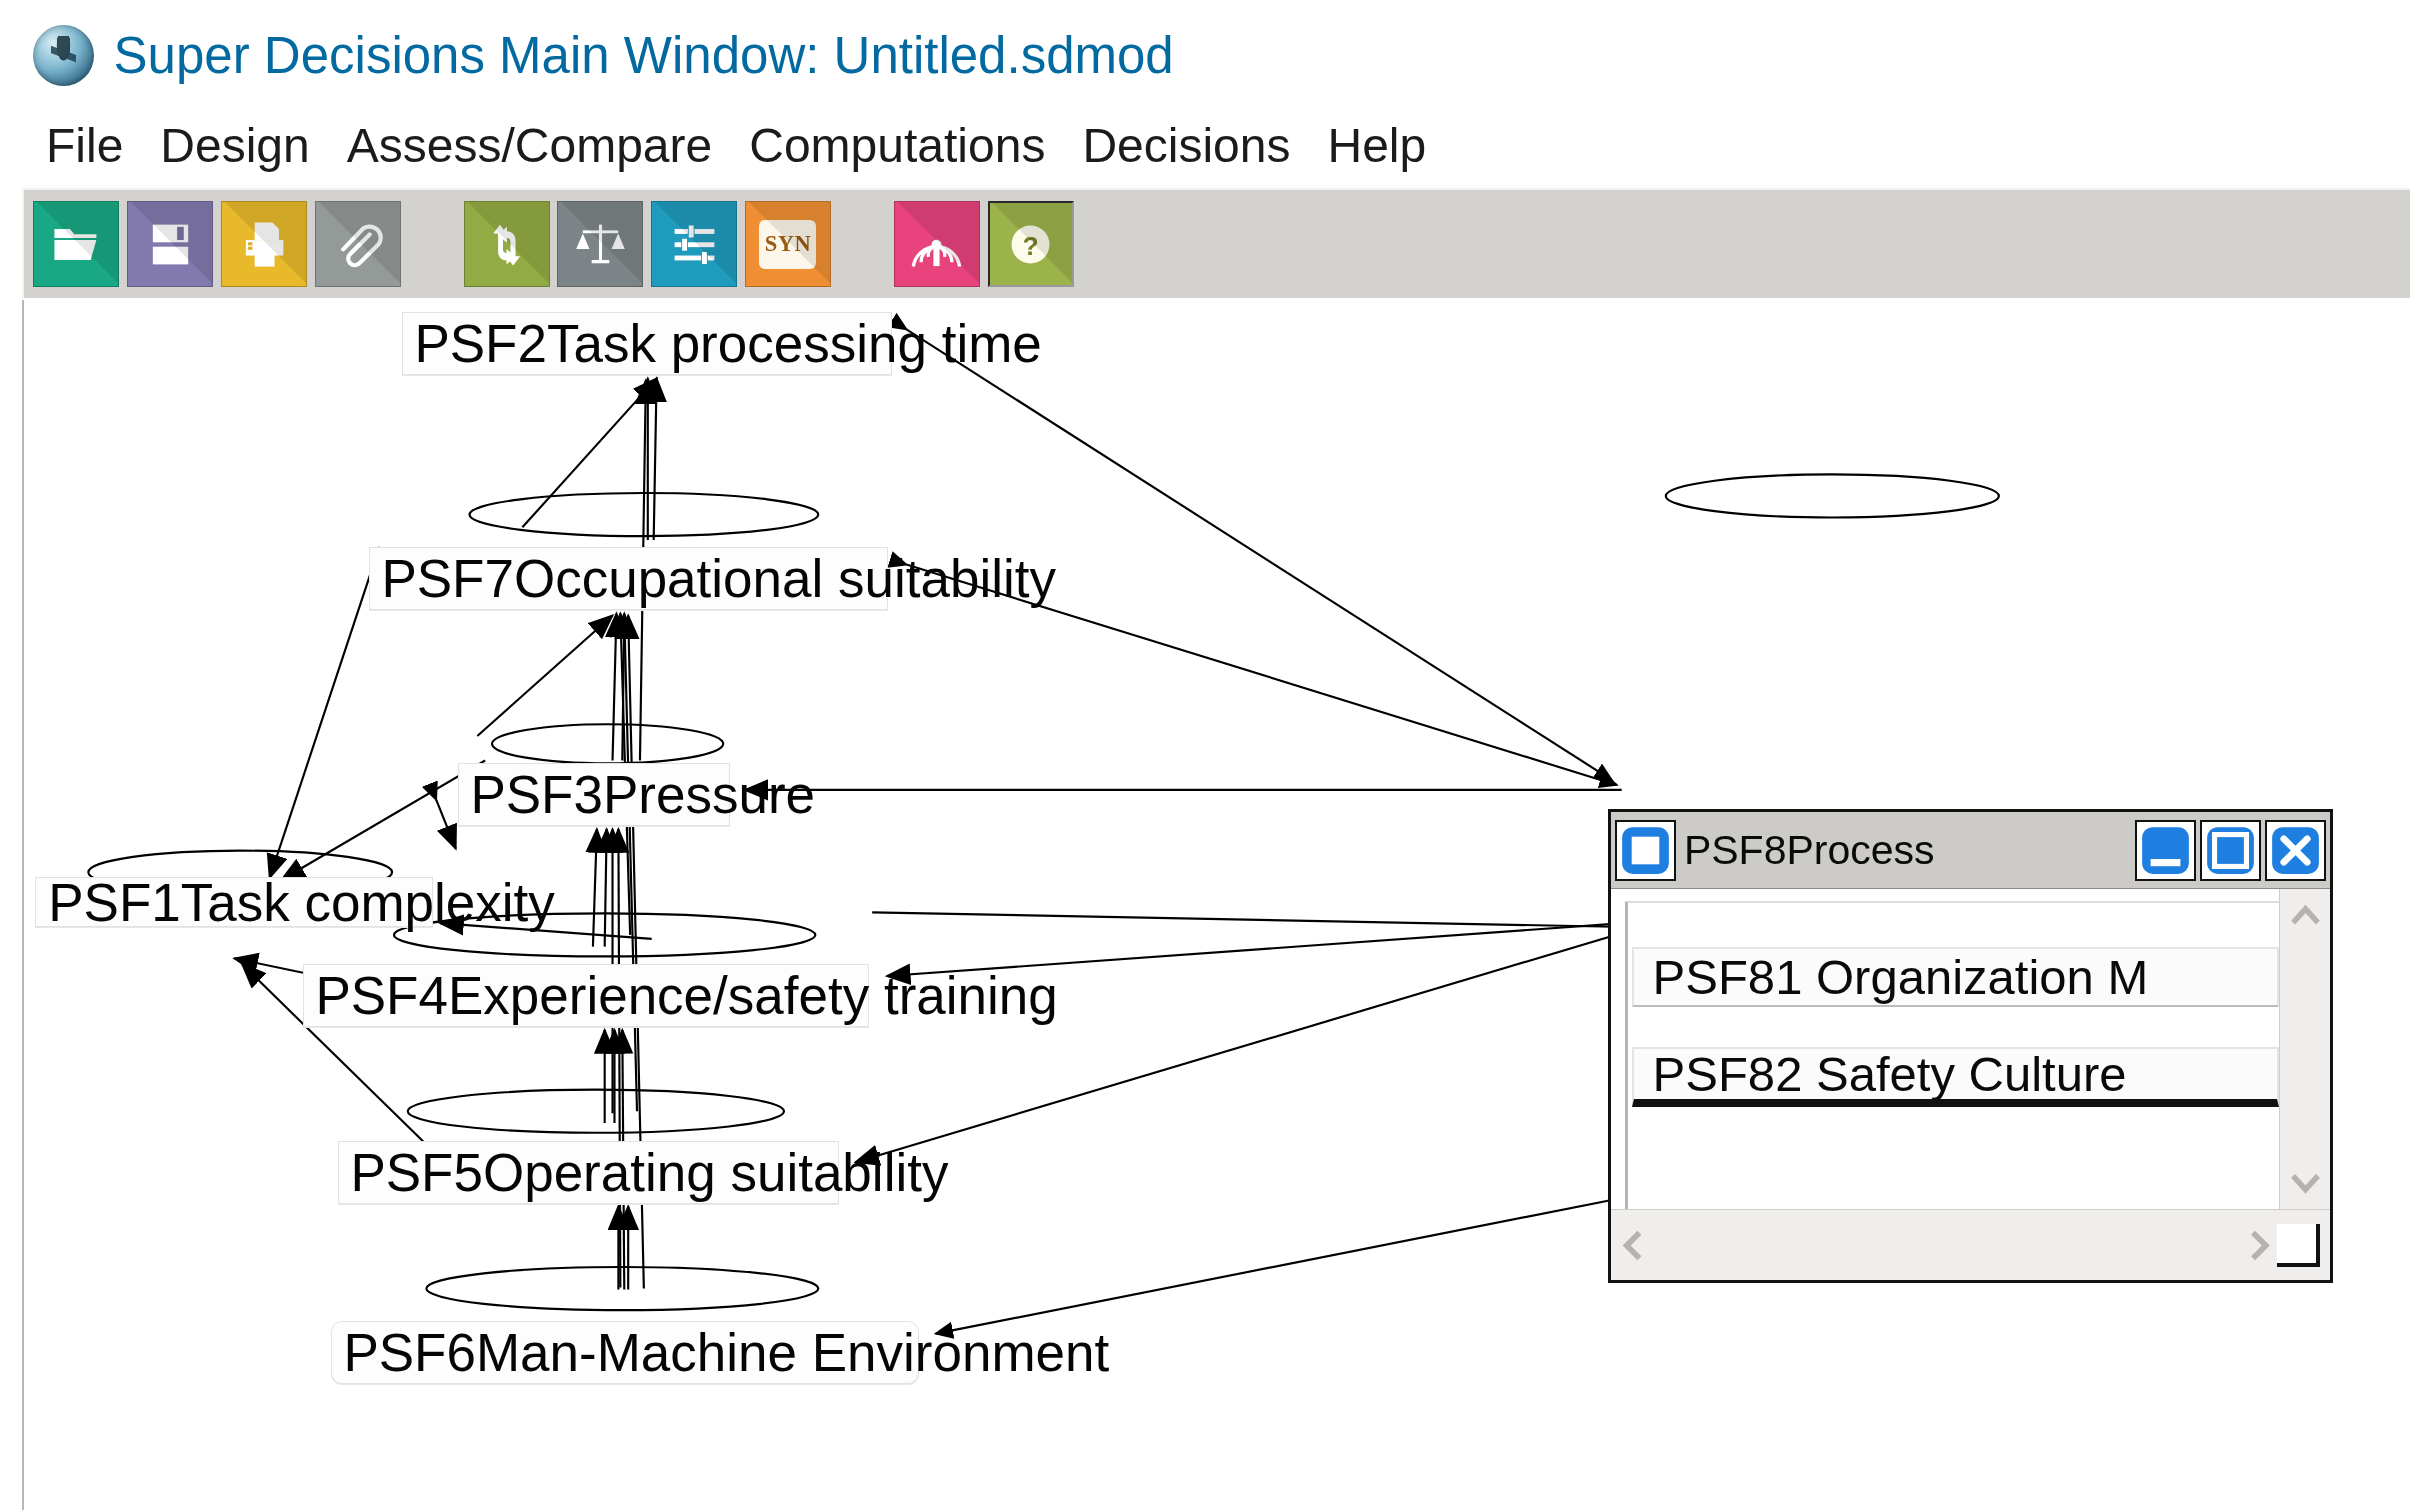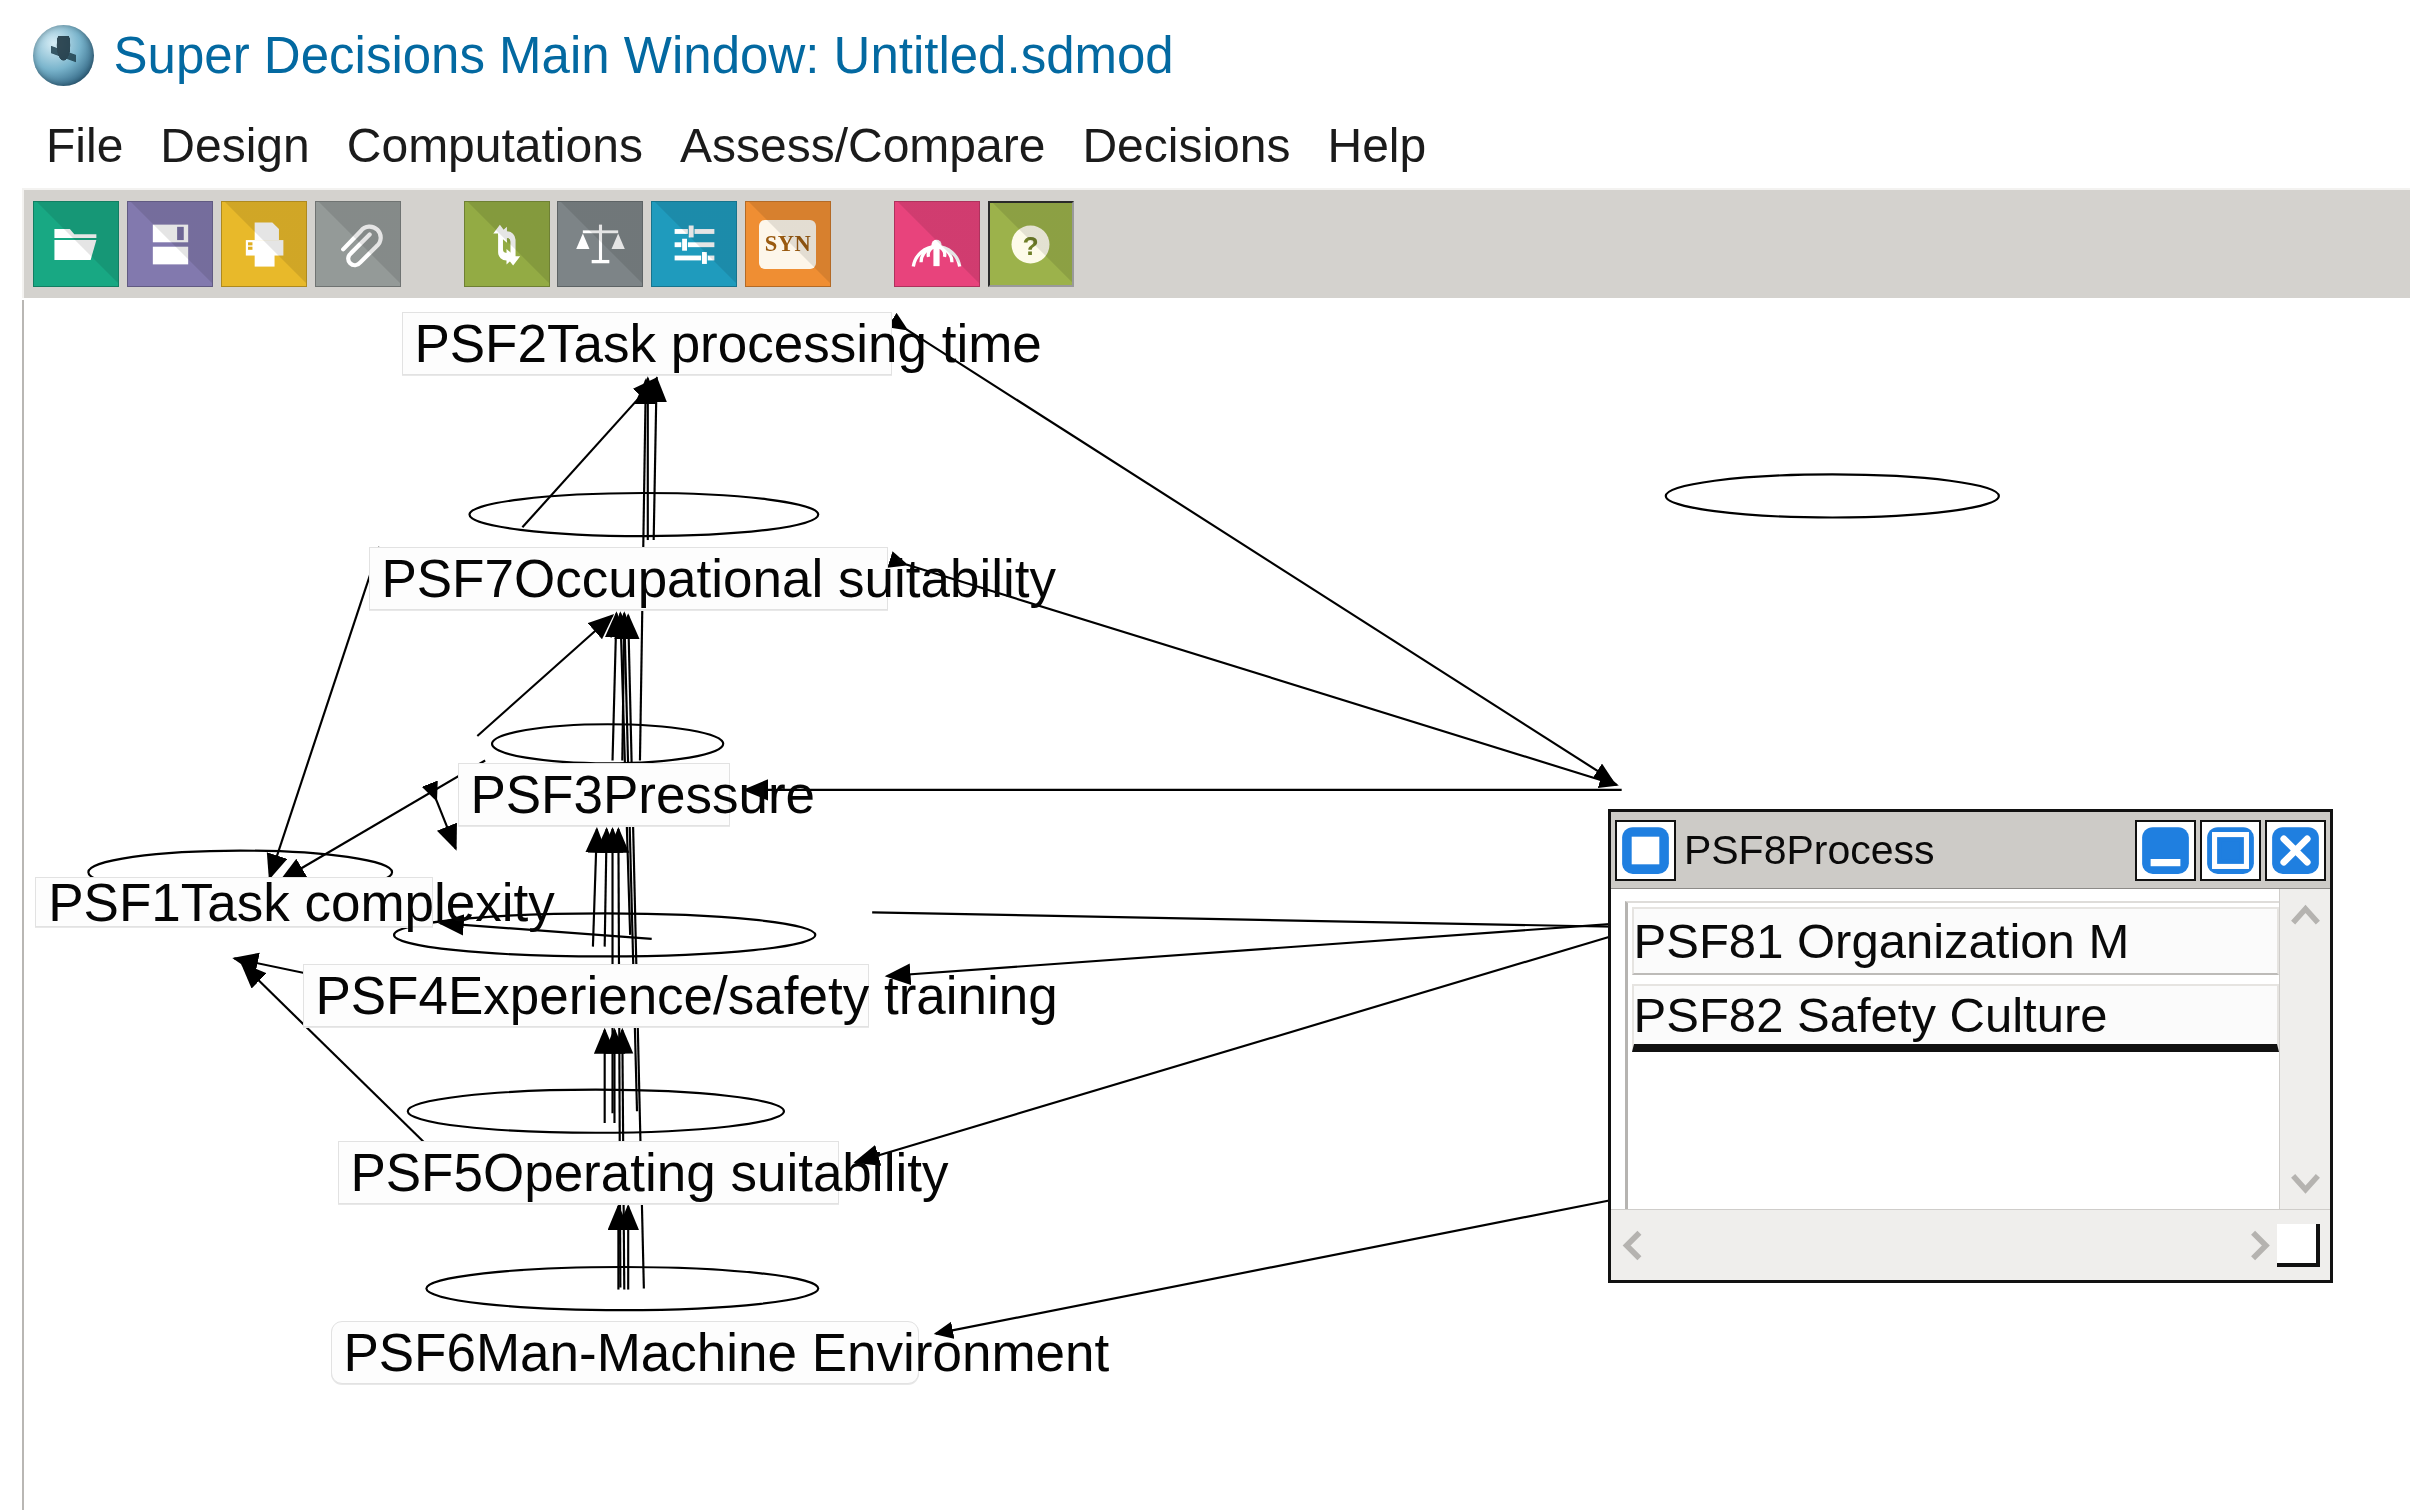--- a/index.html
+++ b/index.html
@@ -272,8 +272,8 @@
 <div id="menubar">
   <div class="menu-item">File</div>
   <div class="menu-item">Design</div>
+  <div class="menu-item">Assess/Compare</div>
   <div class="menu-item">Computations</div>
-  <div class="menu-item">Assess/Compare</div>
   <div class="menu-item">Decisions</div>
   <div class="menu-item">Help</div>
 </div>

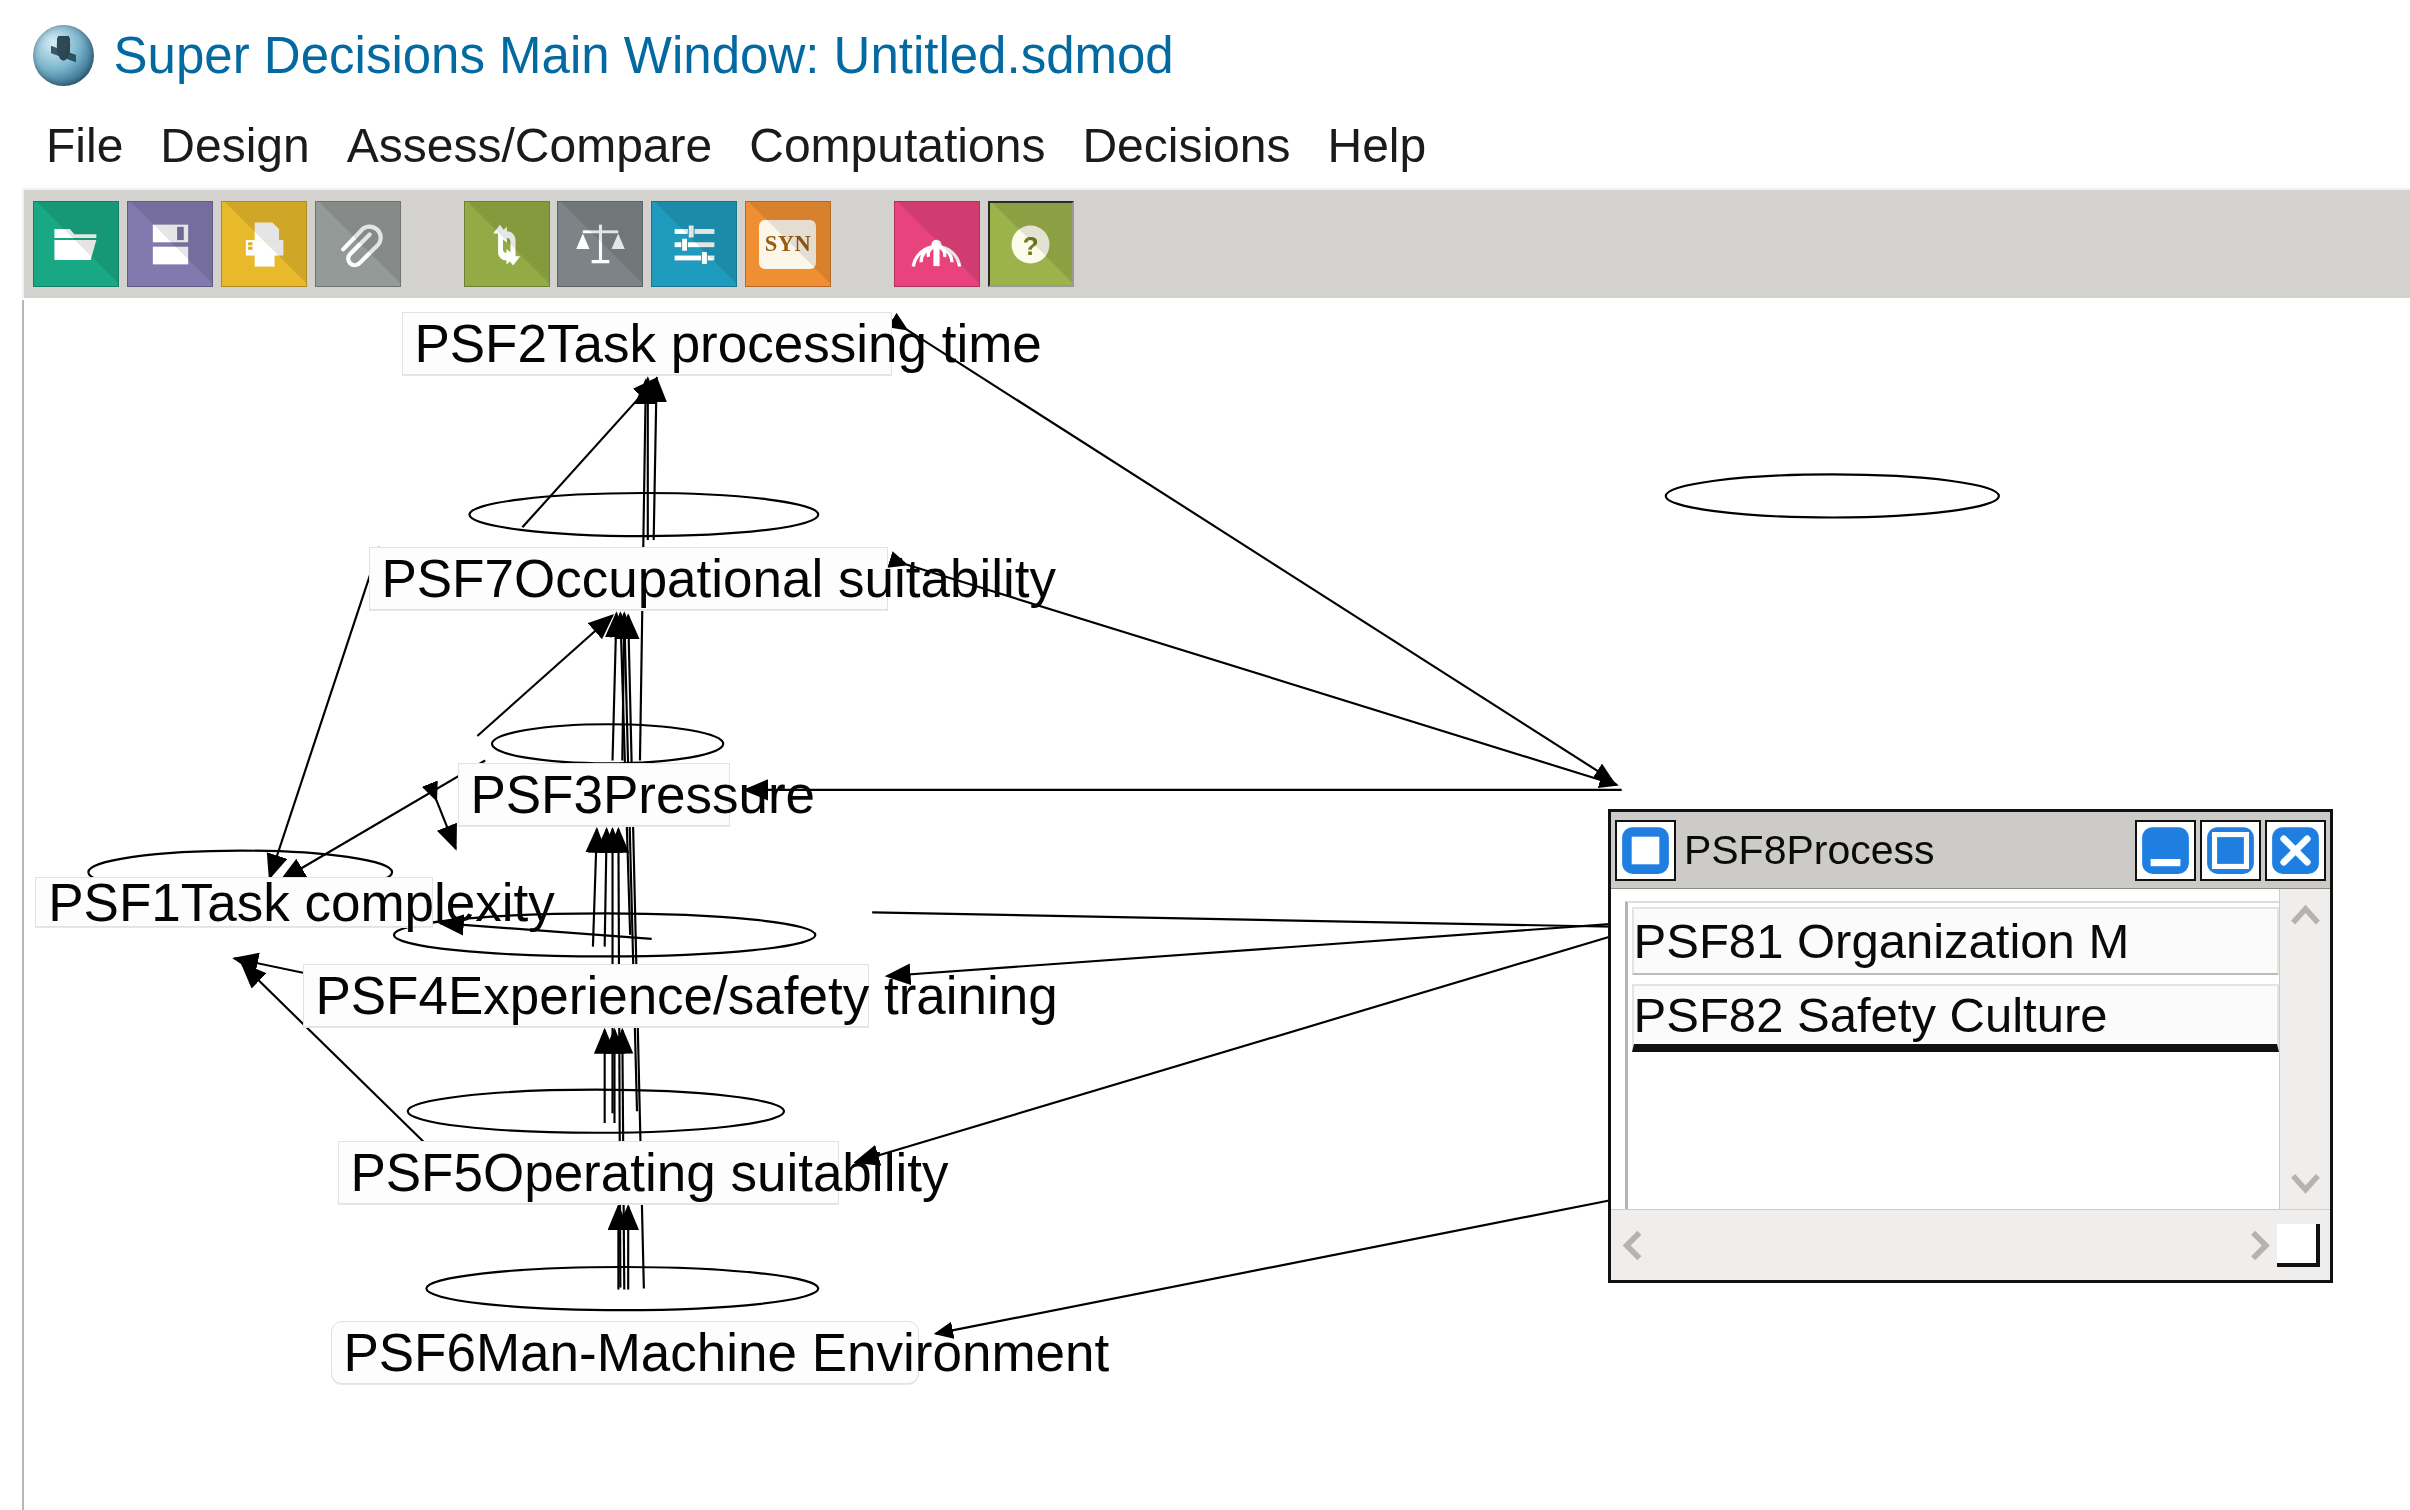--- a/index.html
+++ b/index.html
@@ -209,13 +209,13 @@
     height: 100%;
   }
   .psf8-item {
-    height: 68px;
+    height: 60px;
     background: #fbfbfb;
     border: 2px solid #e6e4e1;
     border-bottom: 2.9px solid #bdbbb8;
     display: flex;
     align-items: center;
-    padding-left: 0;
+    padding-left: 19px;
     font-size: 49px;
     color: #0a0a0a;
     white-space: nowrap;
@@ -223,6 +223,7 @@
     box-sizing: border-box;
     cursor: pointer;
     overflow: hidden;
+    margin-top: 40px;
   }
   .psf8-item.last { border-bottom: 8.8px solid #111111; }
   #psf8-vscroll {

